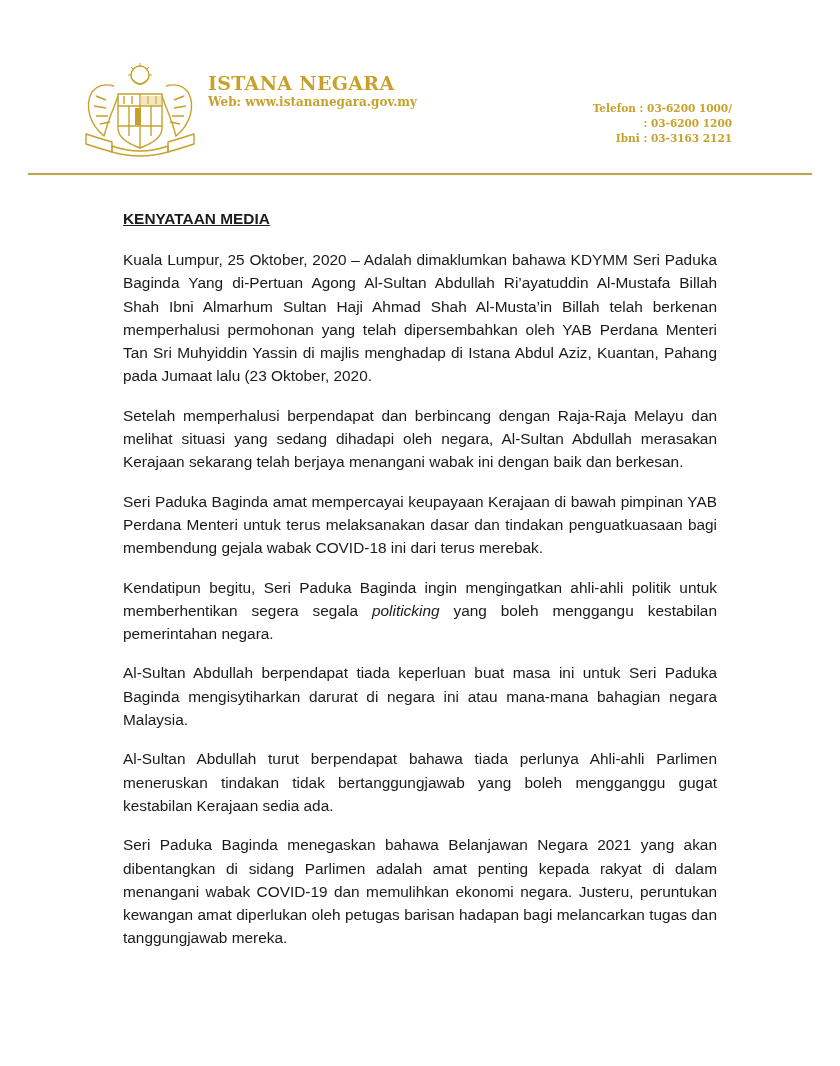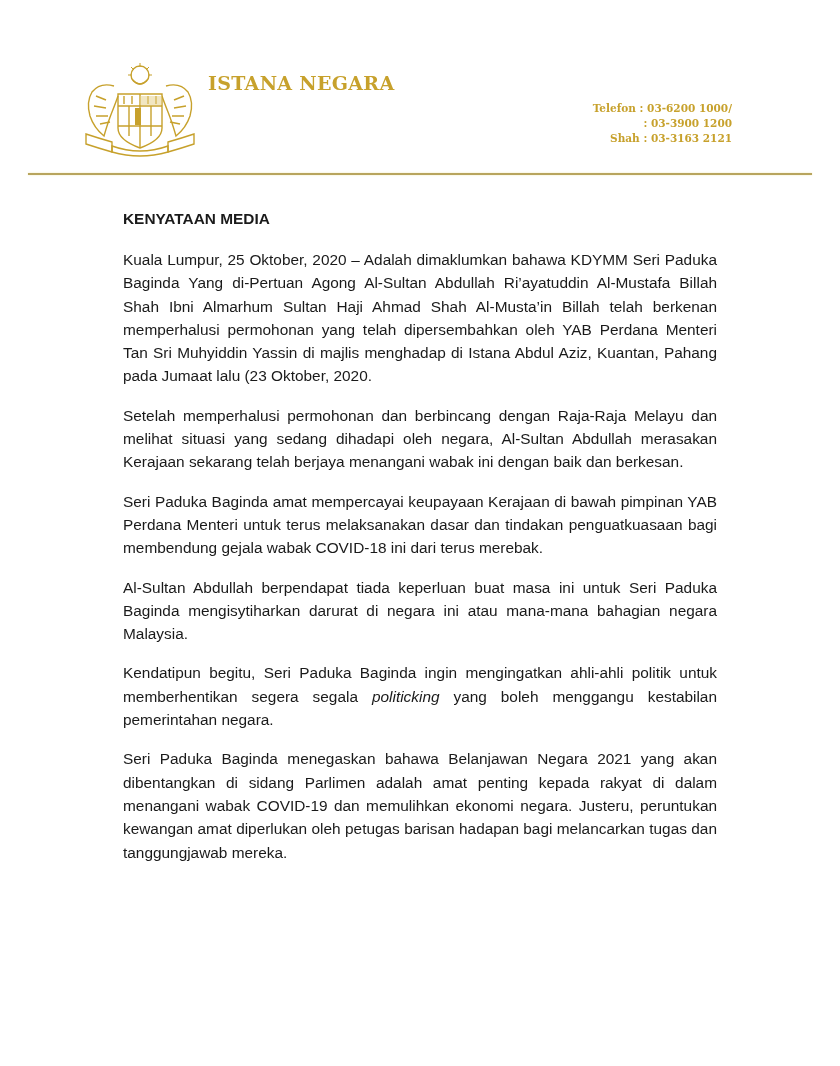--- a/index.html
+++ b/index.html
@@ -150,6 +150,7 @@
 
   <div class="org-block">
     <div class="org-name">ISTANA NEGARA</div>
+    <div class="org-web">Web: www.istananegara.gov.my</div>
   </div>
 
   <div class="contact-block">

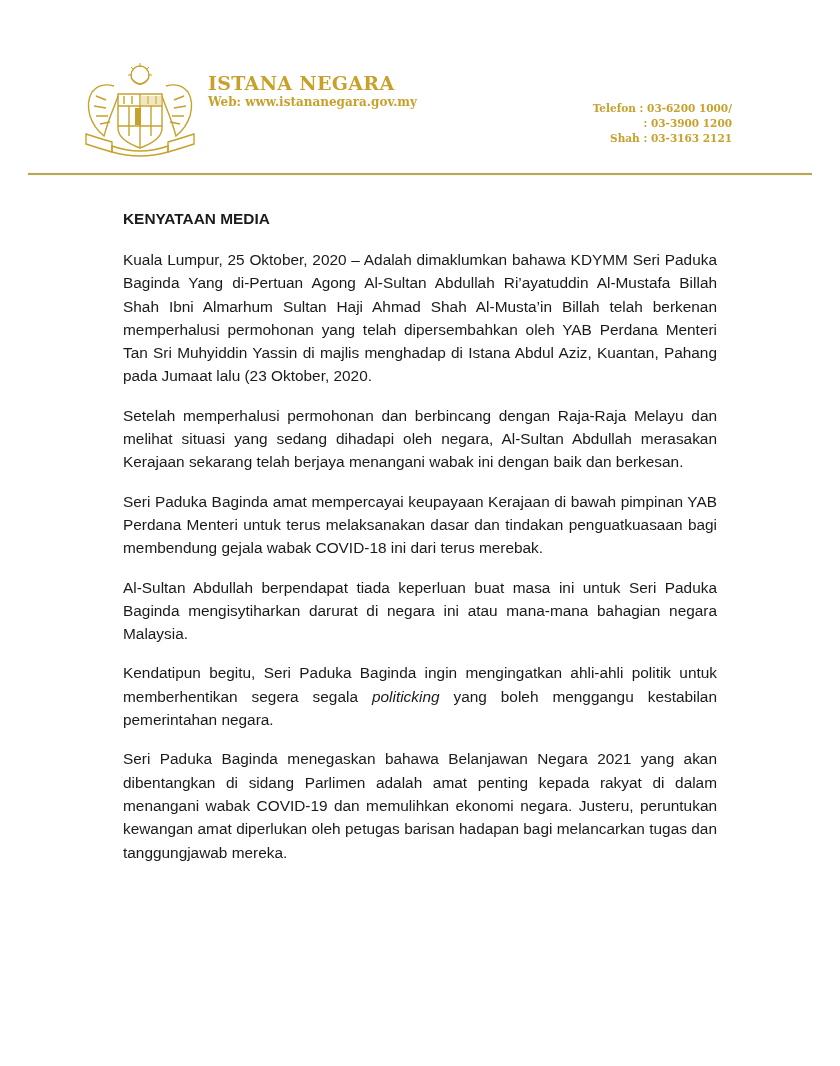--- a/index.html
+++ b/index.html
@@ -159,7 +159,7 @@
       <span>: 03-6200 1000/</span>
     </span>
     <span class="contact-row">
-      <span>: 03-3900 1200</span>
+      <span>: 03-6200 1200</span>
     </span>
     <span class="contact-row">
       <span class="contact-label">Shah</span>

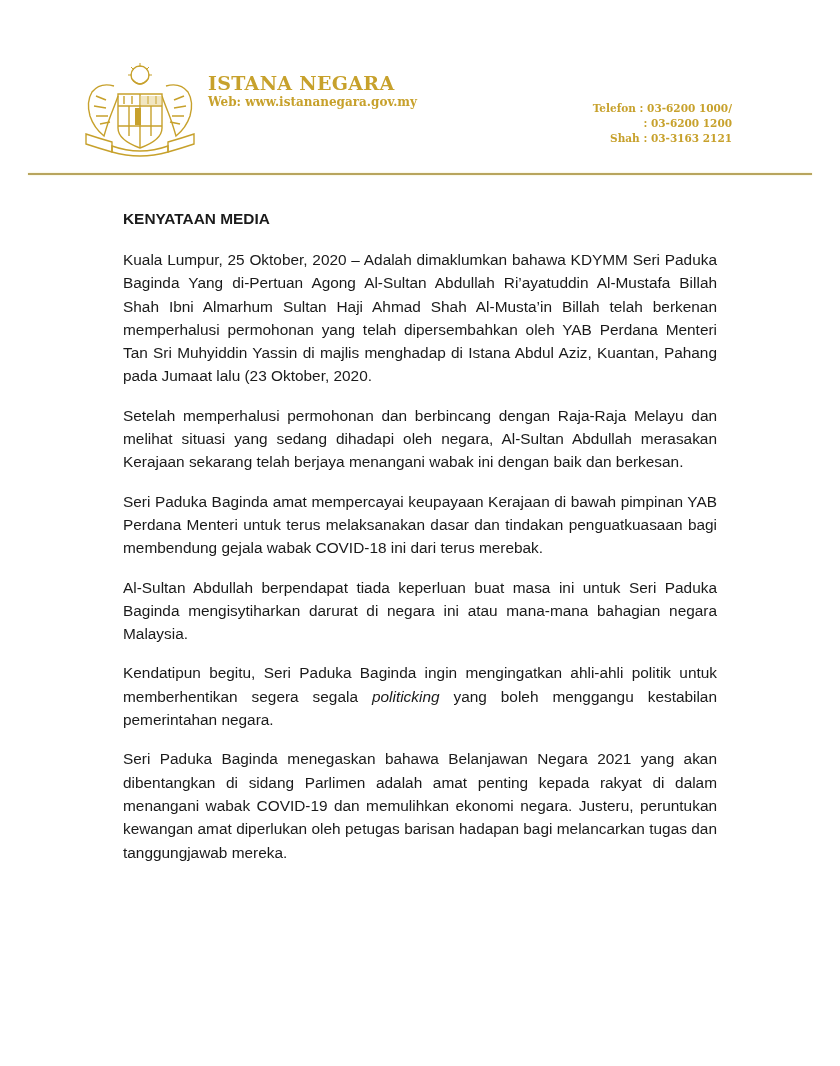--- a/index.html
+++ b/index.html
@@ -162,7 +162,7 @@
       <span>: 03-6200 1200</span>
     </span>
     <span class="contact-row">
-      <span class="contact-label">Shah</span>
+      <span class="contact-label">Ibni</span>
       <span>: 03-3163 2121</span>
     </span>
   </div>

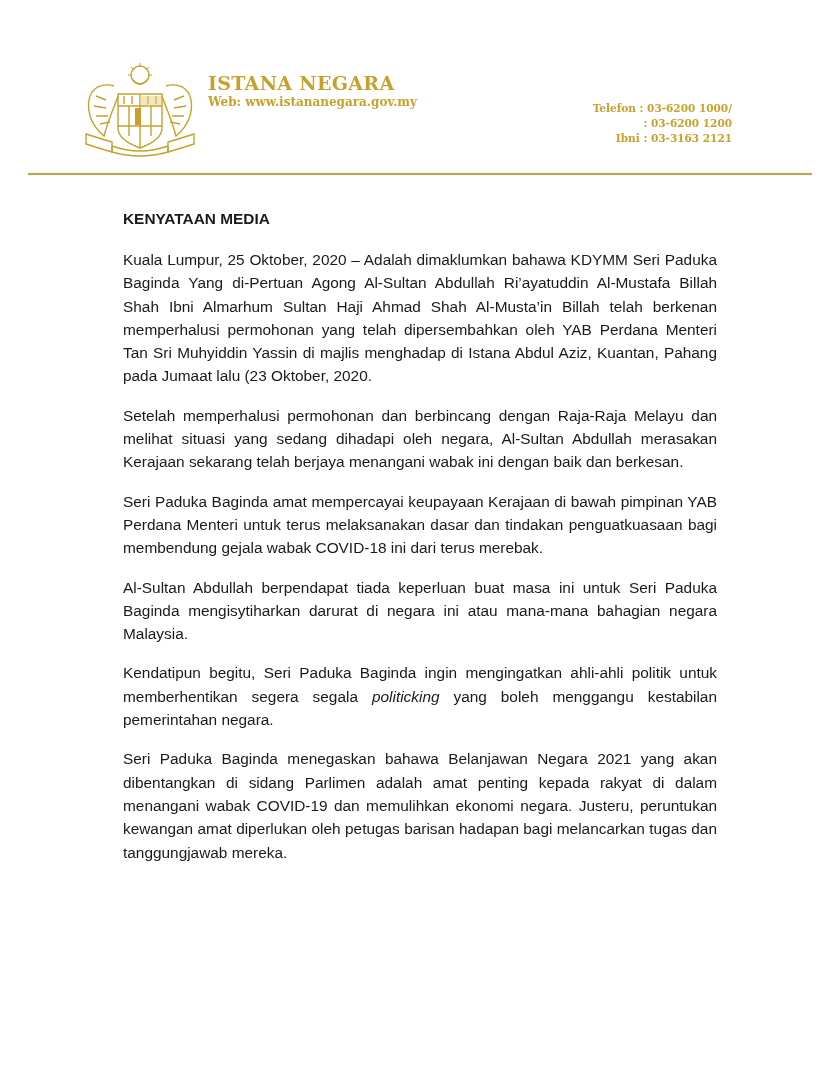--- a/index.html
+++ b/index.html
@@ -95,6 +95,7 @@
       font-size: 15.4px;
       line-height: 20px;
       margin: 0 0 19px 0;
+      text-decoration: underline;
     }
     .para {
       margin: 0 0 16px 0;

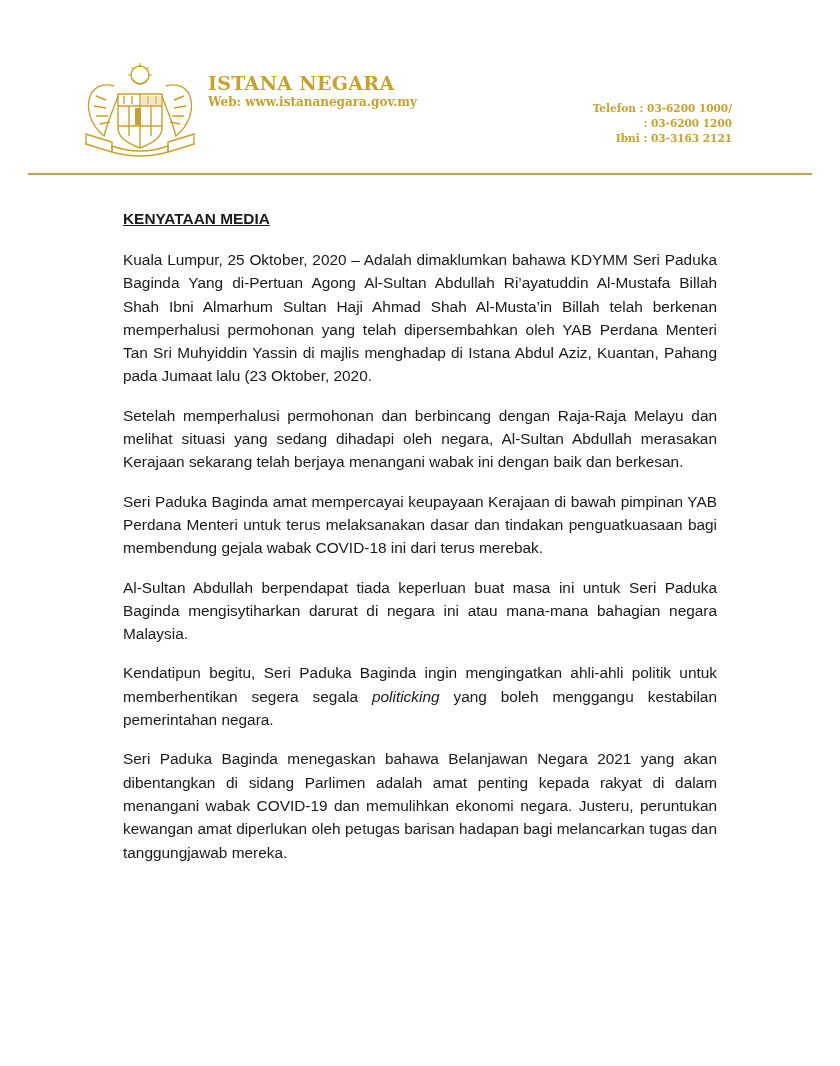--- a/index.html
+++ b/index.html
@@ -174,7 +174,7 @@
 <div class="content">
   <div class="heading">KENYATAAN MEDIA</div>
   <p class="para">Kuala Lumpur, 25 Oktober, 2020 – Adalah dimaklumkan bahawa KDYMM Seri Paduka Baginda Yang di-Pertuan Agong Al-Sultan Abdullah Ri’ayatuddin Al-Mustafa Billah Shah Ibni Almarhum Sultan Haji Ahmad Shah Al-Musta’in Billah telah berkenan memperhalusi permohonan yang telah dipersembahkan oleh YAB Perdana Menteri Tan Sri Muhyiddin Yassin di majlis menghadap di Istana Abdul Aziz, Kuantan, Pahang pada Jumaat lalu (23 Oktober, 2020.</p>
-  <p class="para">Setelah memperhalusi permohonan dan berbincang dengan Raja-Raja Melayu dan melihat situasi yang sedang dihadapi oleh negara, Al-Sultan Abdullah merasakan Kerajaan sekarang telah berjaya menangani wabak ini dengan baik dan berkesan.</p>
+  <p class="para">Setelah memperhalusi berpendapat dan berbincang dengan Raja-Raja Melayu dan melihat situasi yang sedang dihadapi oleh negara, Al-Sultan Abdullah merasakan Kerajaan sekarang telah berjaya menangani wabak ini dengan baik dan berkesan.</p>
   <p class="para">Seri Paduka Baginda amat mempercayai keupayaan Kerajaan di bawah pimpinan YAB Perdana Menteri untuk terus melaksanakan dasar dan tindakan penguatkuasaan bagi membendung gejala wabak COVID-18 ini dari terus merebak.</p>
   <p class="para">Al-Sultan Abdullah berpendapat tiada keperluan buat masa ini untuk Seri Paduka Baginda mengisytiharkan darurat di negara ini atau mana-mana bahagian negara Malaysia.</p>
   <p class="para"><span>Kendatipun begitu, Seri Paduka Baginda ingin mengingatkan ahli-ahli politik untuk memberhentikan segera segala </span><em>politicking</em><span> yang boleh menggangu kestabilan pemerintahan negara.</span></p>

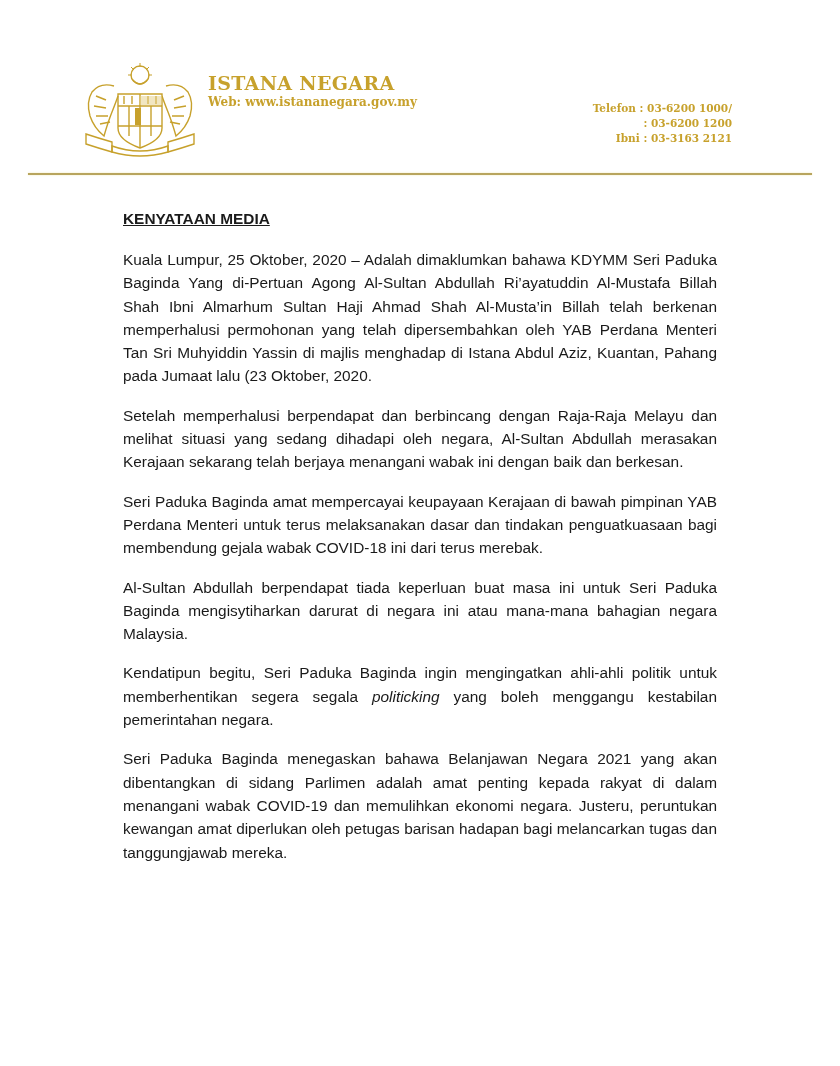--- a/index.html
+++ b/index.html
@@ -176,8 +176,8 @@
   <p class="para">Kuala Lumpur, 25 Oktober, 2020 – Adalah dimaklumkan bahawa KDYMM Seri Paduka Baginda Yang di-Pertuan Agong Al-Sultan Abdullah Ri’ayatuddin Al-Mustafa Billah Shah Ibni Almarhum Sultan Haji Ahmad Shah Al-Musta’in Billah telah berkenan memperhalusi permohonan yang telah dipersembahkan oleh YAB Perdana Menteri Tan Sri Muhyiddin Yassin di majlis menghadap di Istana Abdul Aziz, Kuantan, Pahang pada Jumaat lalu (23 Oktober, 2020.</p>
   <p class="para">Setelah memperhalusi berpendapat dan berbincang dengan Raja-Raja Melayu dan melihat situasi yang sedang dihadapi oleh negara, Al-Sultan Abdullah merasakan Kerajaan sekarang telah berjaya menangani wabak ini dengan baik dan berkesan.</p>
   <p class="para">Seri Paduka Baginda amat mempercayai keupayaan Kerajaan di bawah pimpinan YAB Perdana Menteri untuk terus melaksanakan dasar dan tindakan penguatkuasaan bagi membendung gejala wabak COVID-18 ini dari terus merebak.</p>
+  <p class="para"><span>Kendatipun begitu, Seri Paduka Baginda ingin mengingatkan ahli-ahli politik untuk memberhentikan segera segala </span><em>politicking</em><span> yang boleh menggangu kestabilan pemerintahan negara.</span></p>
   <p class="para">Al-Sultan Abdullah berpendapat tiada keperluan buat masa ini untuk Seri Paduka Baginda mengisytiharkan darurat di negara ini atau mana-mana bahagian negara Malaysia.</p>
-  <p class="para"><span>Kendatipun begitu, Seri Paduka Baginda ingin mengingatkan ahli-ahli politik untuk memberhentikan segera segala </span><em>politicking</em><span> yang boleh menggangu kestabilan pemerintahan negara.</span></p>
   <p class="para">Seri Paduka Baginda menegaskan bahawa Belanjawan Negara 2021 yang akan dibentangkan di sidang Parlimen adalah amat penting kepada rakyat di dalam menangani wabak COVID-19 dan memulihkan ekonomi negara. Justeru, peruntukan kewangan amat diperlukan oleh petugas barisan hadapan bagi melancarkan tugas dan tanggungjawab mereka.</p>
 </div>
 

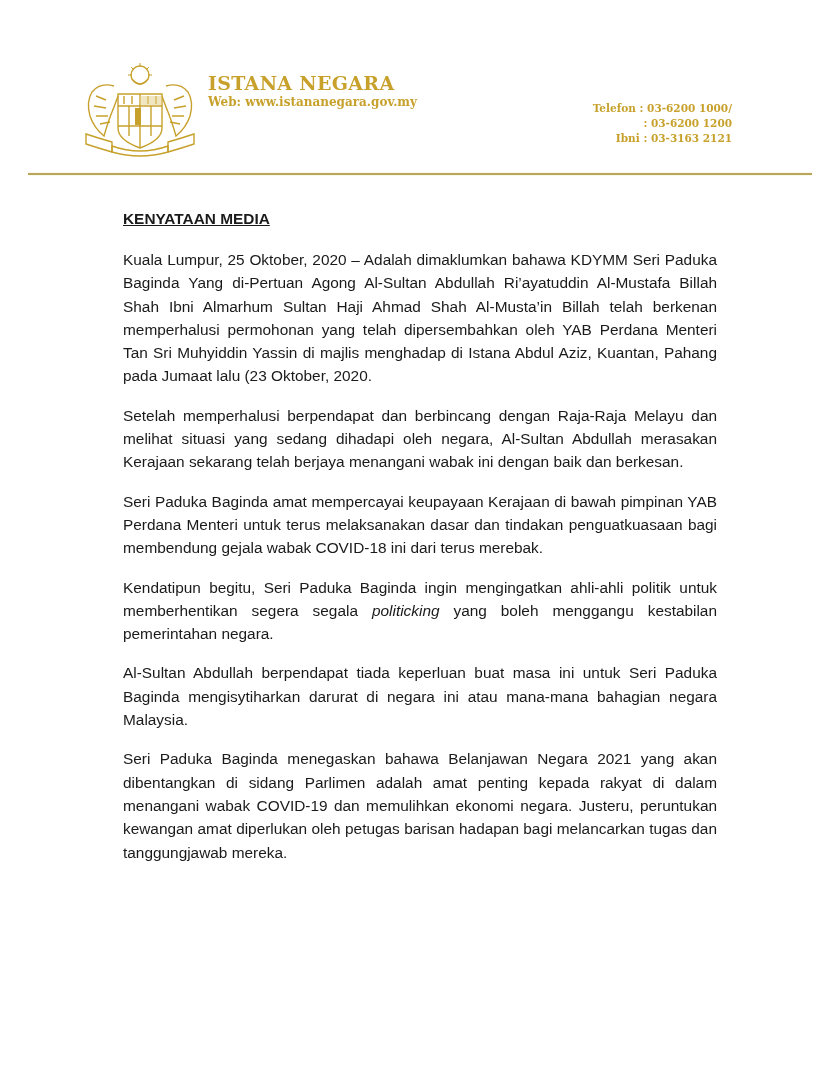--- a/index.html
+++ b/index.html
@@ -178,6 +178,7 @@
   <p class="para">Seri Paduka Baginda amat mempercayai keupayaan Kerajaan di bawah pimpinan YAB Perdana Menteri untuk terus melaksanakan dasar dan tindakan penguatkuasaan bagi membendung gejala wabak COVID-18 ini dari terus merebak.</p>
   <p class="para"><span>Kendatipun begitu, Seri Paduka Baginda ingin mengingatkan ahli-ahli politik untuk memberhentikan segera segala </span><em>politicking</em><span> yang boleh menggangu kestabilan pemerintahan negara.</span></p>
   <p class="para">Al-Sultan Abdullah berpendapat tiada keperluan buat masa ini untuk Seri Paduka Baginda mengisytiharkan darurat di negara ini atau mana-mana bahagian negara Malaysia.</p>
+  <p class="para">Al-Sultan Abdullah turut berpendapat bahawa tiada perlunya Ahli-ahli Parlimen meneruskan tindakan tidak bertanggungjawab yang boleh mengganggu gugat kestabilan Kerajaan sedia ada.</p>
   <p class="para">Seri Paduka Baginda menegaskan bahawa Belanjawan Negara 2021 yang akan dibentangkan di sidang Parlimen adalah amat penting kepada rakyat di dalam menangani wabak COVID-19 dan memulihkan ekonomi negara. Justeru, peruntukan kewangan amat diperlukan oleh petugas barisan hadapan bagi melancarkan tugas dan tanggungjawab mereka.</p>
 </div>
 

